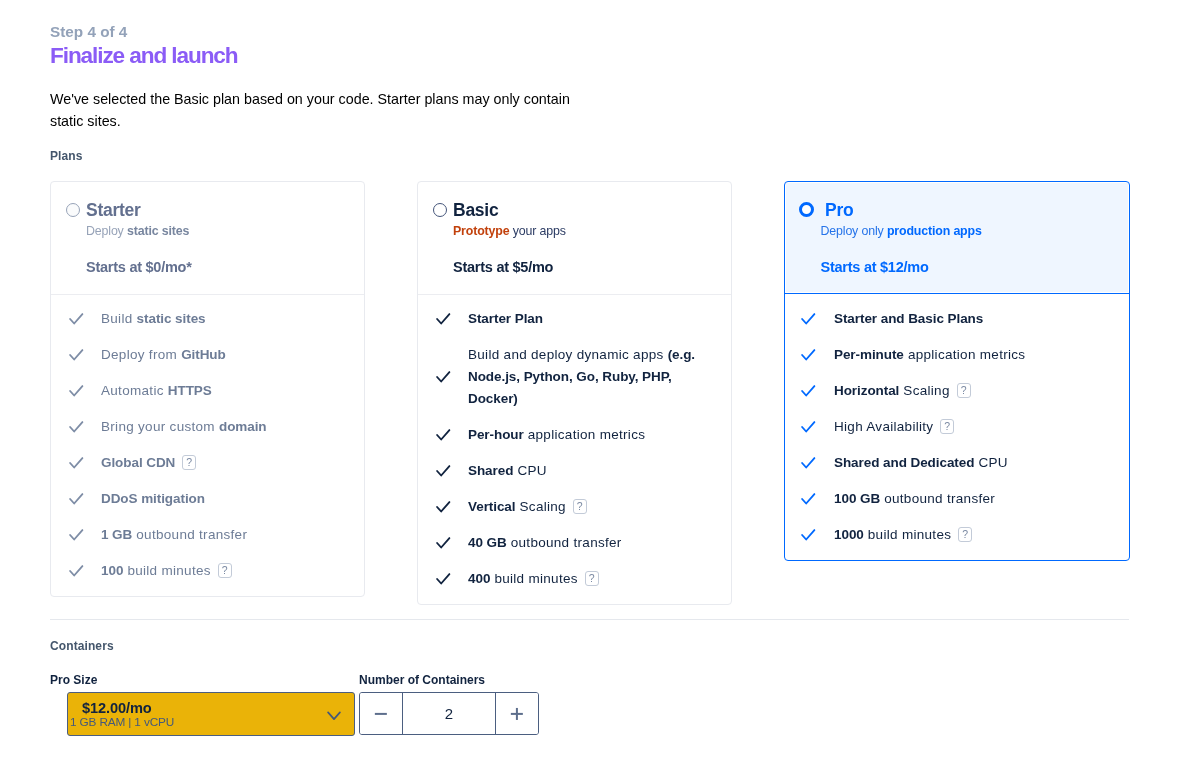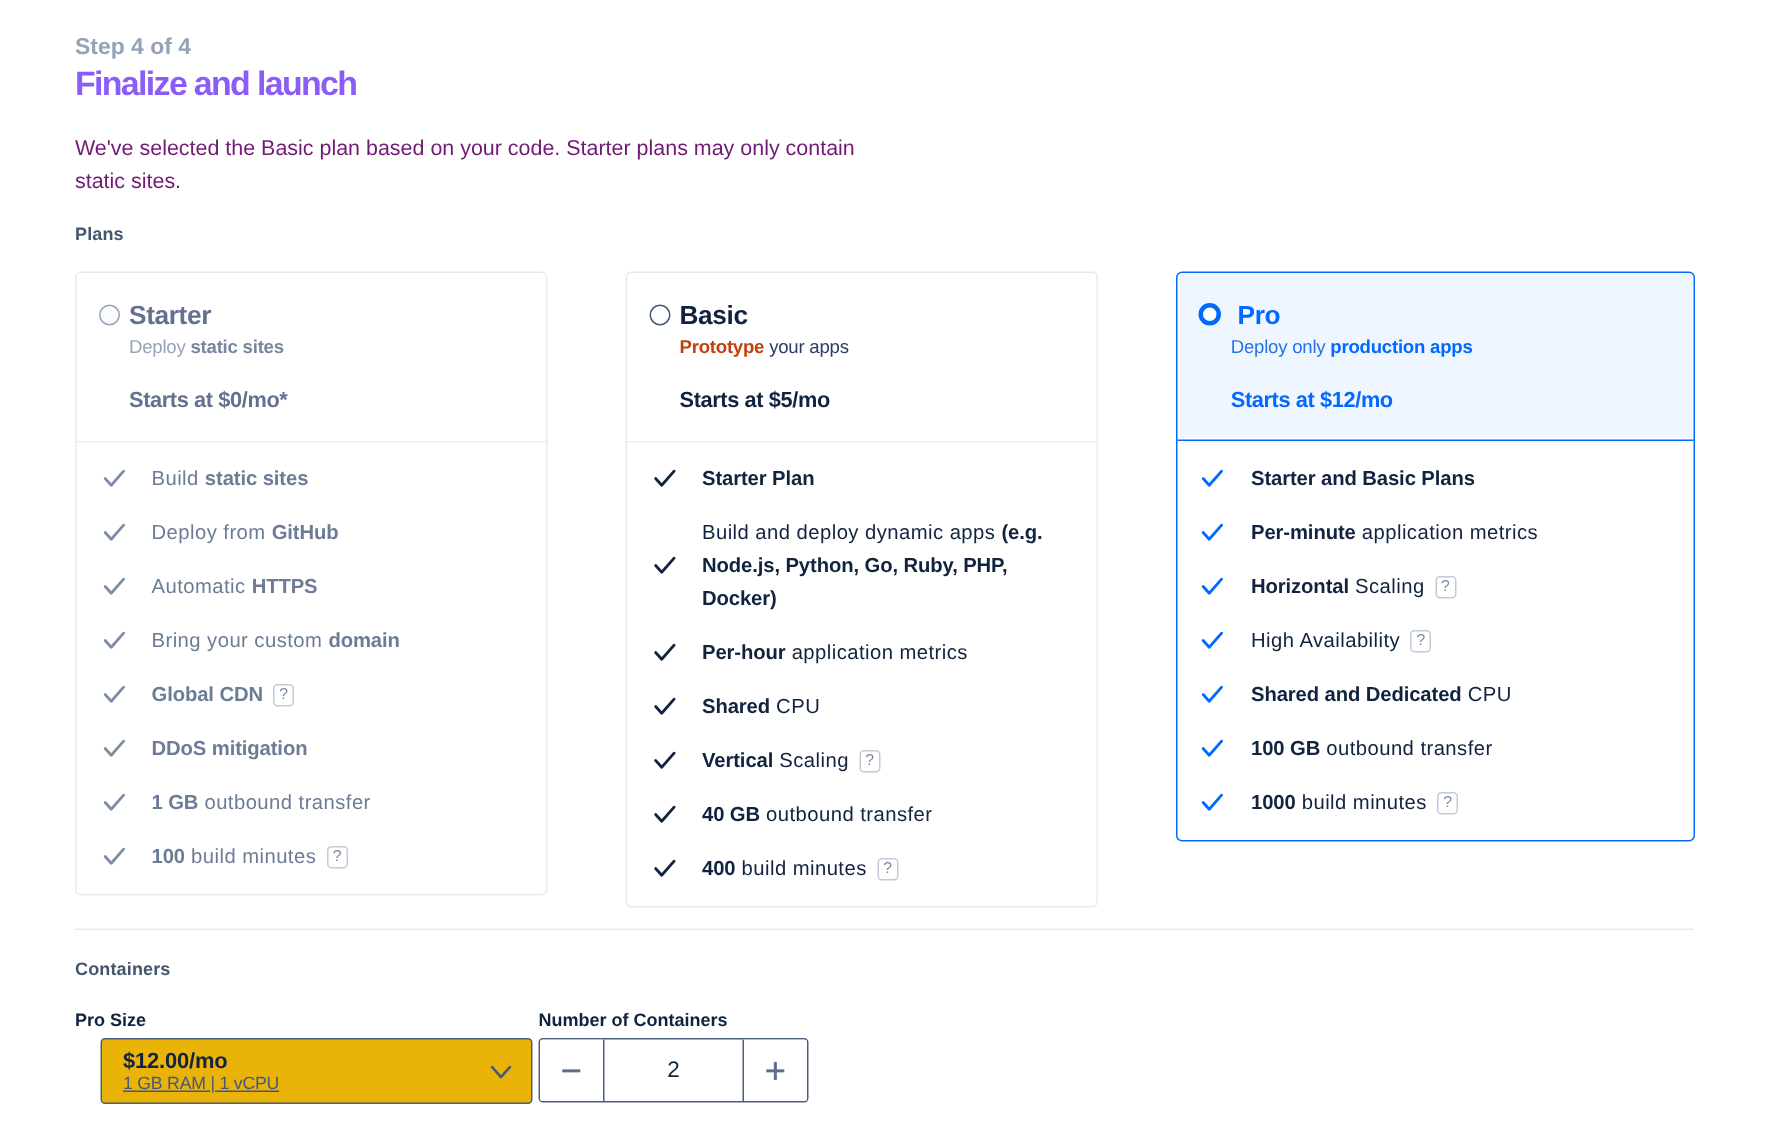--- a/index.html
+++ b/index.html
@@ -13,7 +13,7 @@
   .title { position:absolute; left:50px; top:43px; font-size:22.6px; font-weight:700;
            color:#8b5cf6; letter-spacing:-1.1px; }
   .intro { position:absolute; left:50px; top:88px; width:524px; font-size:14.3px;
-           line-height:22px; color:#701a75; }
+           line-height:22px; color:#000000; }
   .plans-label { position:absolute; left:50px; top:149px; font-size:12px; font-weight:700;
                  color:#44566c; letter-spacing:0.1px; }
 

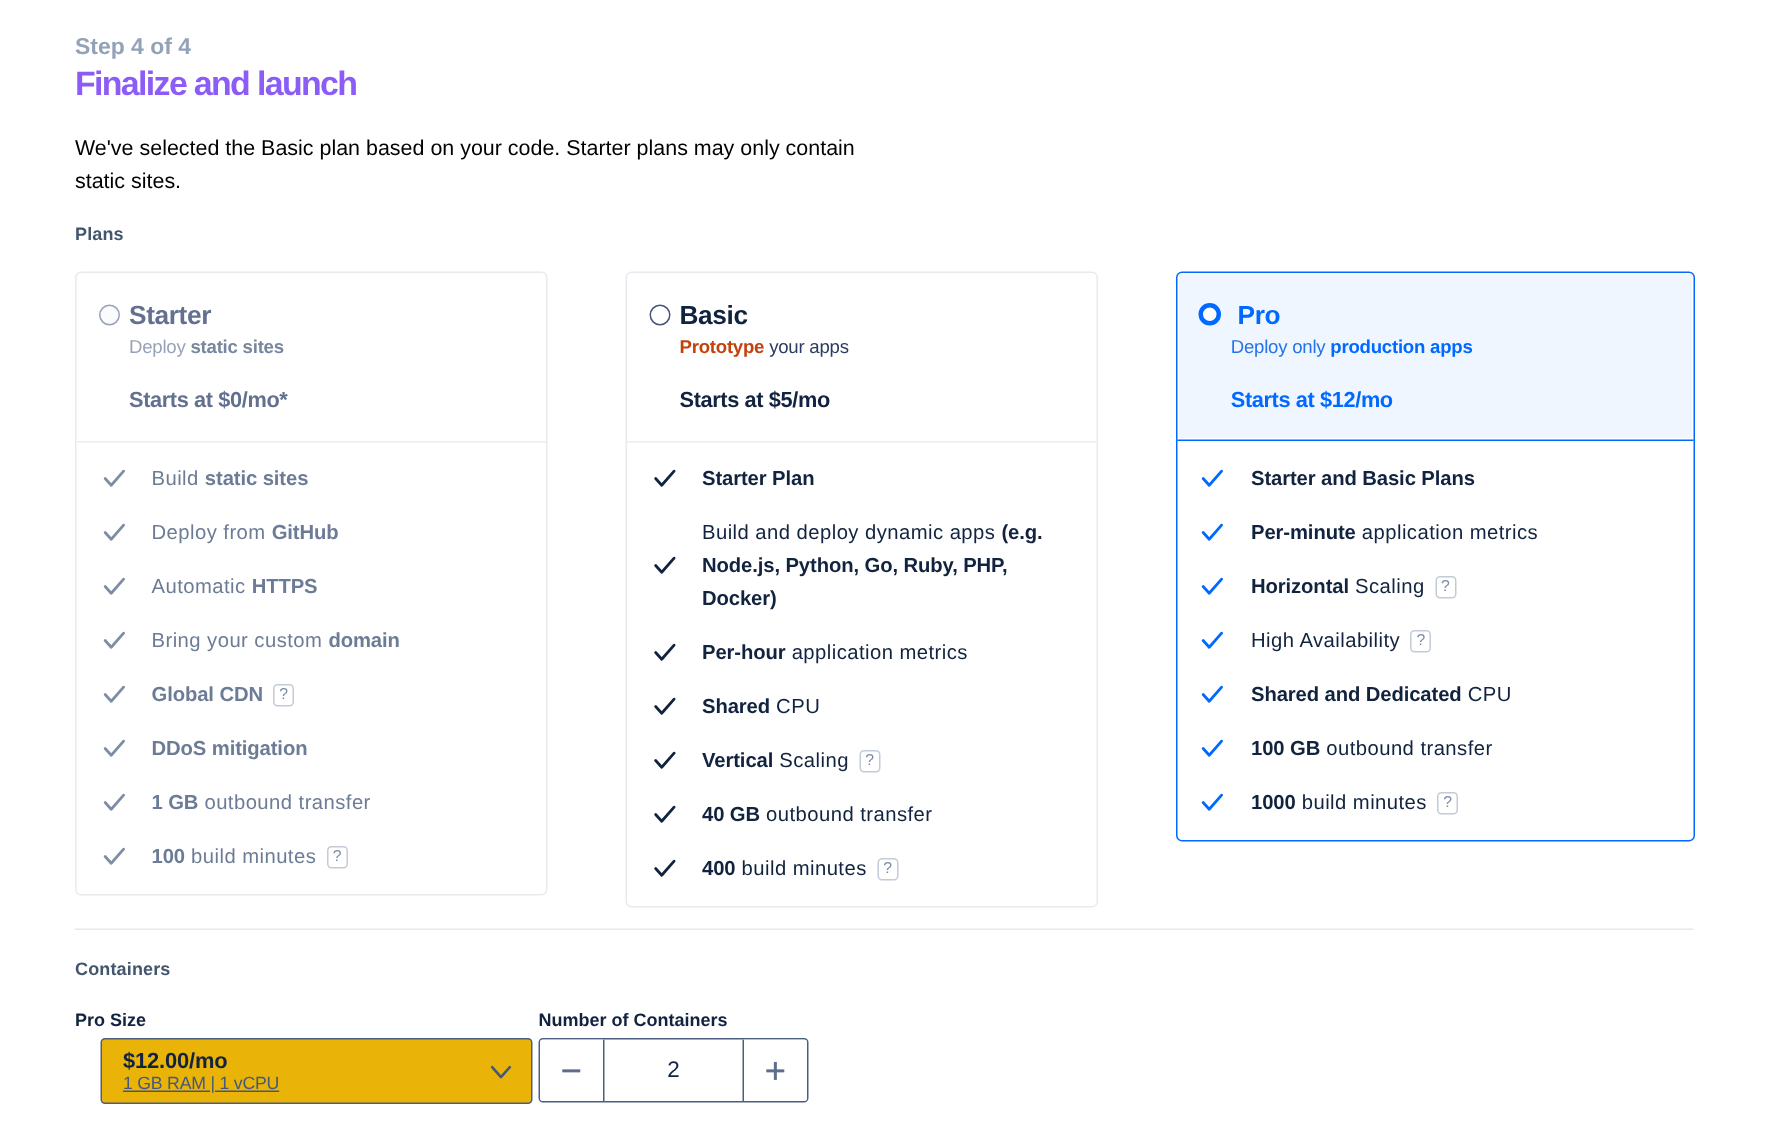--- a/index.html
+++ b/index.html
@@ -72,8 +72,8 @@
                 border:1.5px solid #4b5e80; border-radius:3px; background:#eab308;margin-left:17px; }
   .select-val { position:absolute; left:14px; top:7px; font-size:14.6px; font-weight:700;
                 color:#11233f; letter-spacing:-0.1px; }
-  .select-sub { position:absolute; left:14px; top:22px; font-size:11.8px; color:#44597b;
-                letter-spacing:-0.15px;text-decoration:underline; }
+  .select-sub { position:absolute; left:2px; top:22px; font-size:11.8px; color:#44597b;
+                letter-spacing:-0.15px; }
   .chev { position:absolute; left:259px; top:14px; width:14px; height:10px; color:#45587a; }
 
   .count-label { position:absolute; left:359px; top:673px; font-size:12px; font-weight:700; color:#11233f; }

